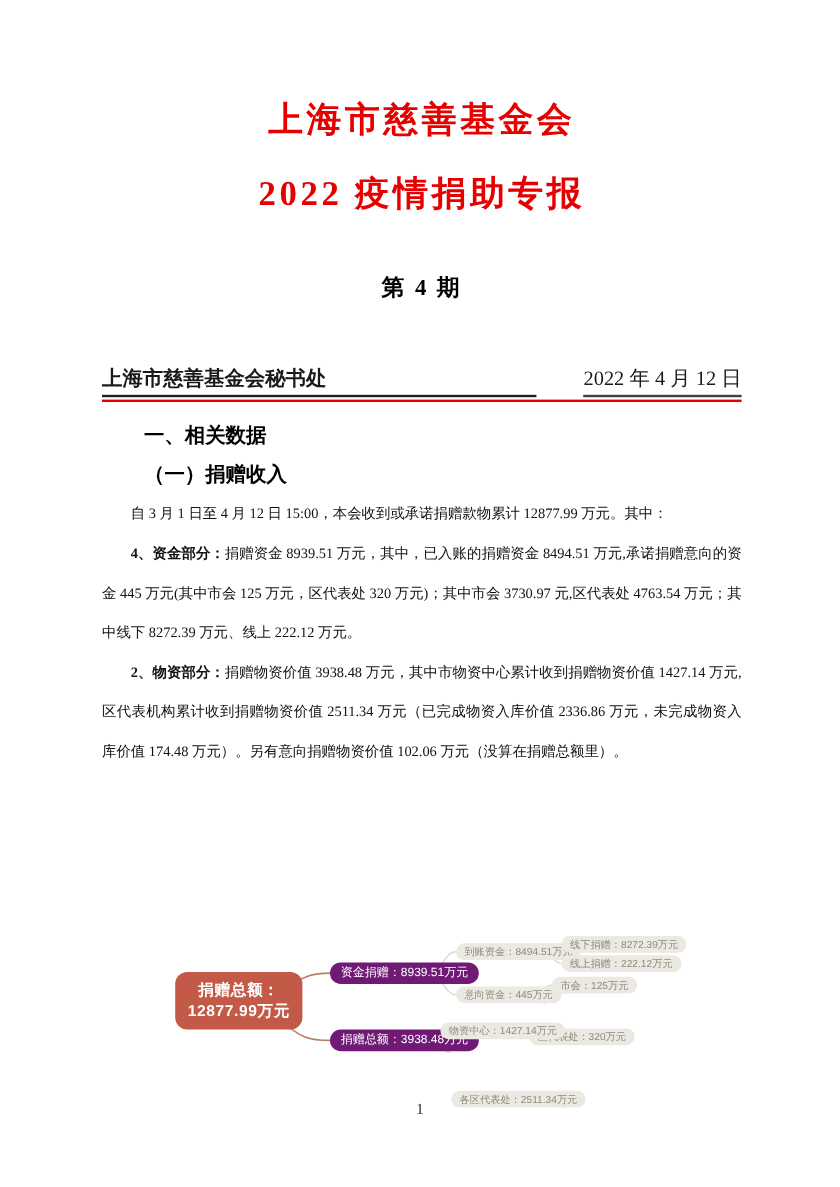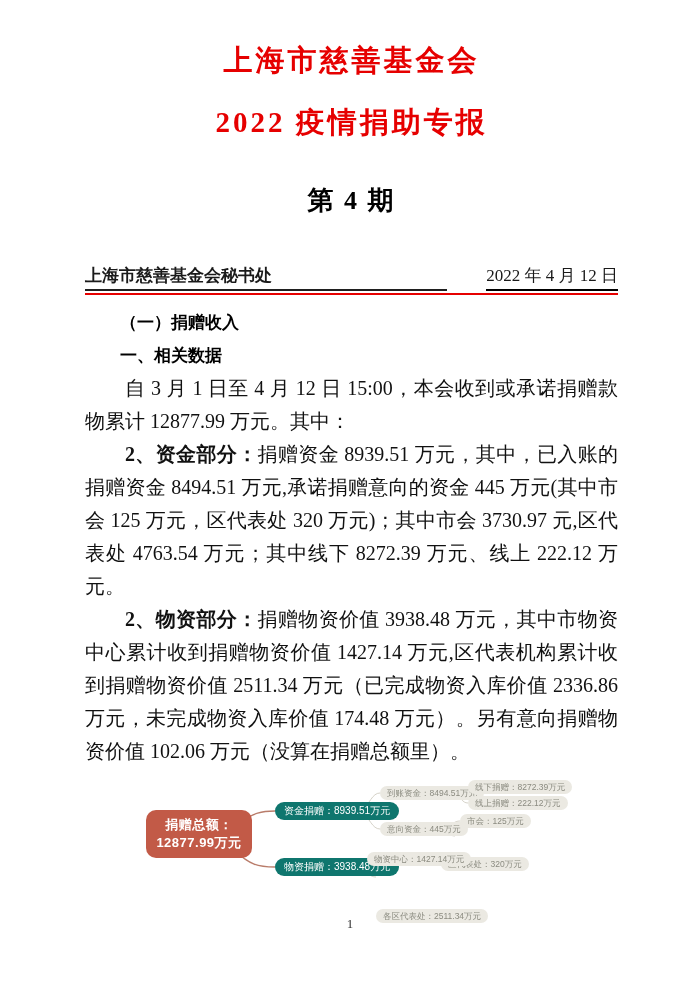--- a/index.html
+++ b/index.html
@@ -21,7 +21,7 @@
     letter-spacing:3px;
     line-height:40px;
   }
-  .doc-title.first { padding-top:40px; }
+  .doc-title.first { padding-top:80px; }
   .doc-title.second { margin-top:22px; }
   .issue {
     margin-top:46px;

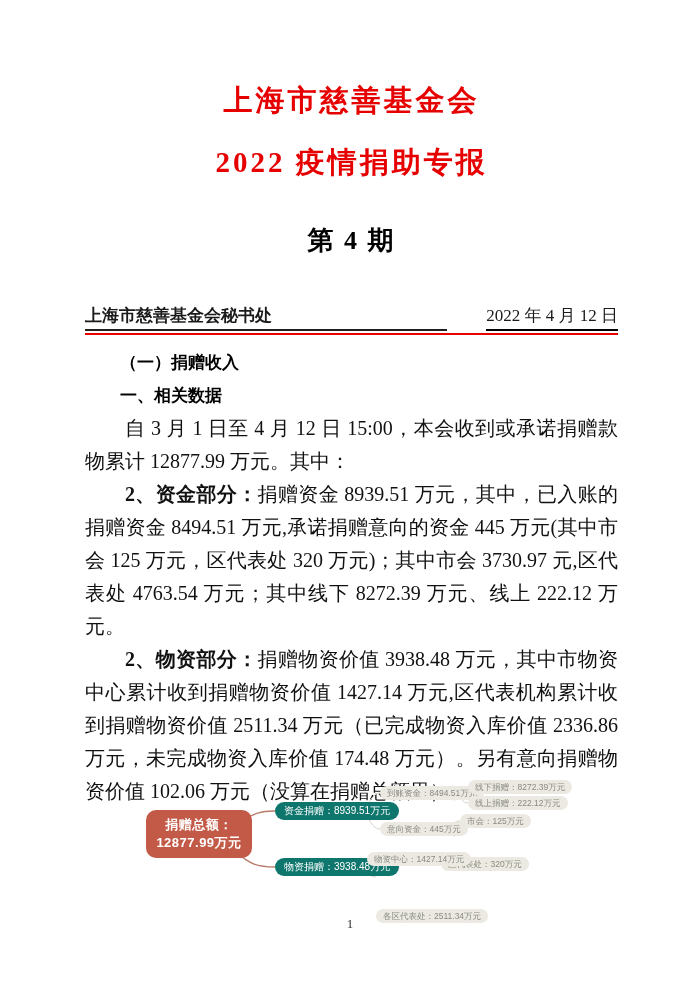--- a/index.html
+++ b/index.html
@@ -26,7 +26,7 @@
   .issue {
     margin-top:46px;
     text-align:center;
-    font-size:26px;
+    font-size:19px;
     font-weight:bold;
     letter-spacing:2px;
     line-height:26px;

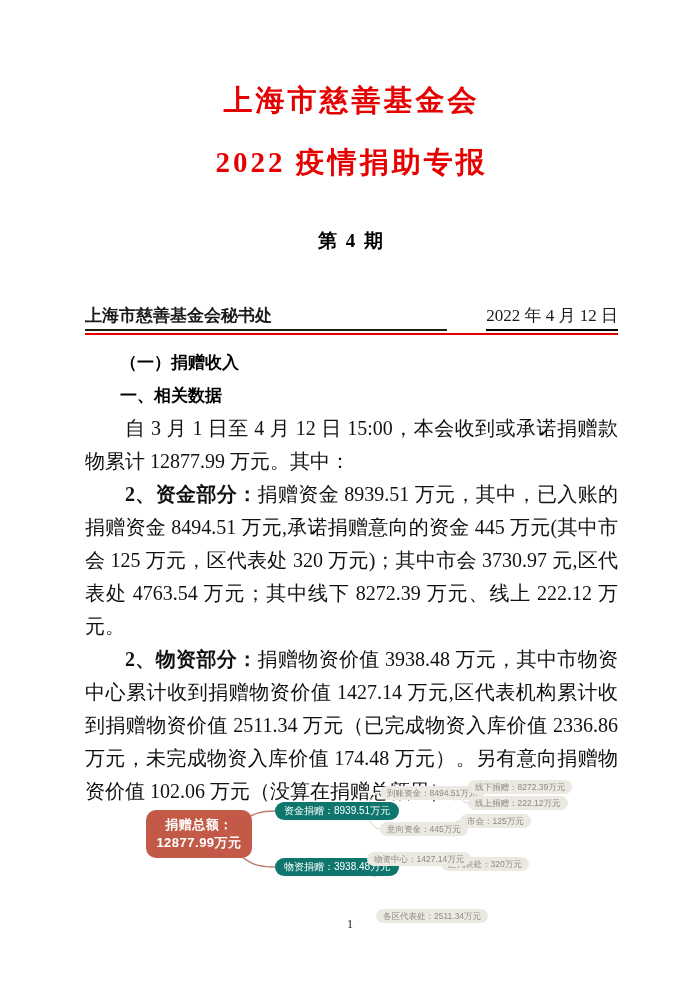--- a/index.html
+++ b/index.html
@@ -49,7 +49,7 @@
     white-space:nowrap;
   }
   .mh-right {
-    border-bottom:2px solid #000000;
+    border-bottom:2px solid #404040;
     padding-bottom:2px;
     white-space:nowrap;
   }

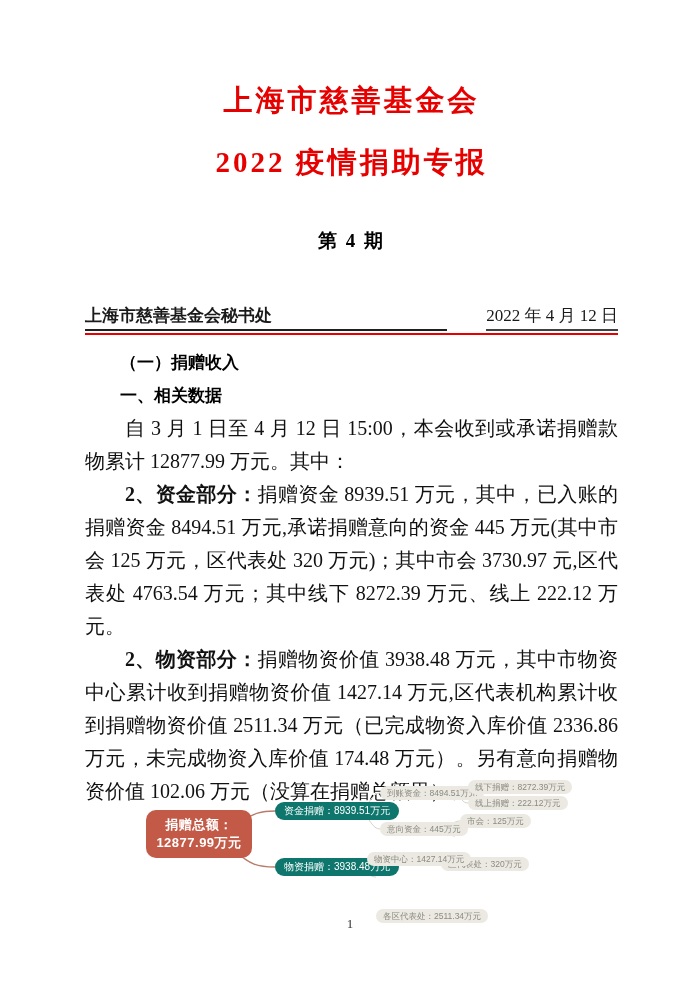--- a/index.html
+++ b/index.html
@@ -149,8 +149,8 @@
     </div>
 
     <div class="body-text">
+      <div class="hd">一、相关数据</div>
       <div class="hd">（一）捐赠收入</div>
-      <div class="hd">一、相关数据</div>
       <p class="para">自 3 月 1 日至 4 月 12 日 15:00，本会收到或承诺捐赠款物累计 12877.99 万元。其中：</p>
       <p class="para"><span class="lbl">2、资金部分：</span><span>捐赠资金 8939.51 万元，其中，已入账的捐赠资金 8494.51 万元,承诺捐赠意向的资金 445 万元(其中市会 125 万元，区代表处 320 万元)；其中市会 3730.97 元,区代表处 4763.54 万元；其中线下 8272.39 万元、线上 222.12 万元。</span></p>
       <p class="para"><span class="lbl">2、物资部分：</span><span>捐赠物资价值 3938.48 万元，其中市物资中心累计收到捐赠物资价值 1427.14 万元,区代表机构累计收到捐赠物资价值 2511.34 万元（已完成物资入库价值 2336.86 万元，未完成物资入库价值 174.48 万元）。另有意向捐赠物资价值 102.06 万元（没算在捐赠总额里）。</span></p>

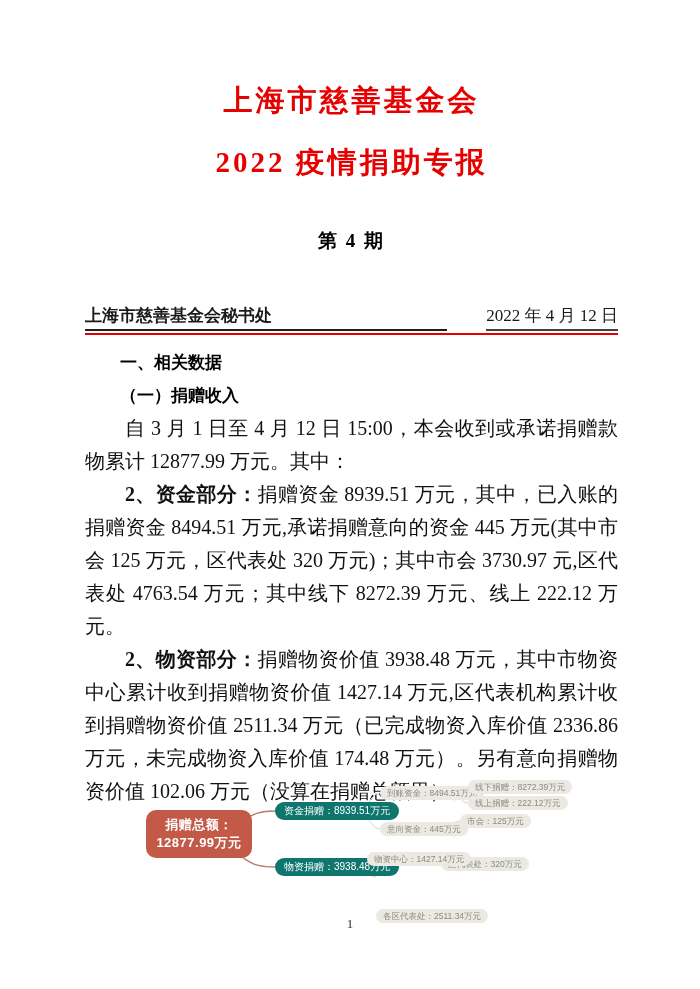--- a/index.html
+++ b/index.html
@@ -68,7 +68,7 @@
     color:#000;
   }
   .para {
-    font-size:20px;
+    font-size:12px;
     line-height:33px;
     text-align:justify;
     text-indent:2em;

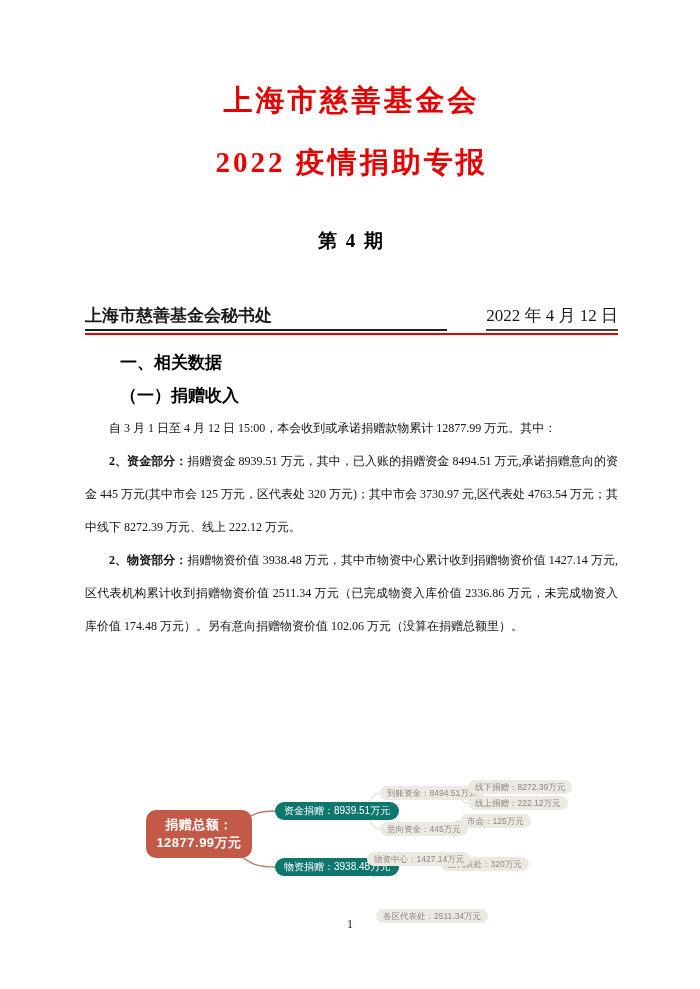--- a/index.html
+++ b/index.html
@@ -152,7 +152,7 @@
       <div class="hd">一、相关数据</div>
       <div class="hd">（一）捐赠收入</div>
       <p class="para">自 3 月 1 日至 4 月 12 日 15:00，本会收到或承诺捐赠款物累计 12877.99 万元。其中：</p>
-      <p class="para"><span class="lbl">2、资金部分：</span><span>捐赠资金 8939.51 万元，其中，已入账的捐赠资金 8494.51 万元,承诺捐赠意向的资金 445 万元(其中市会 125 万元，区代表处 320 万元)；其中市会 3730.97 元,区代表处 4763.54 万元；其中线下 8272.39 万元、线上 222.12 万元。</span></p>
+      <p class="para"><span class="lbl">4、资金部分：</span><span>捐赠资金 8939.51 万元，其中，已入账的捐赠资金 8494.51 万元,承诺捐赠意向的资金 445 万元(其中市会 125 万元，区代表处 320 万元)；其中市会 3730.97 元,区代表处 4763.54 万元；其中线下 8272.39 万元、线上 222.12 万元。</span></p>
       <p class="para"><span class="lbl">2、物资部分：</span><span>捐赠物资价值 3938.48 万元，其中市物资中心累计收到捐赠物资价值 1427.14 万元,区代表机构累计收到捐赠物资价值 2511.34 万元（已完成物资入库价值 2336.86 万元，未完成物资入库价值 174.48 万元）。另有意向捐赠物资价值 102.06 万元（没算在捐赠总额里）。</span></p>
     </div>
   </div>

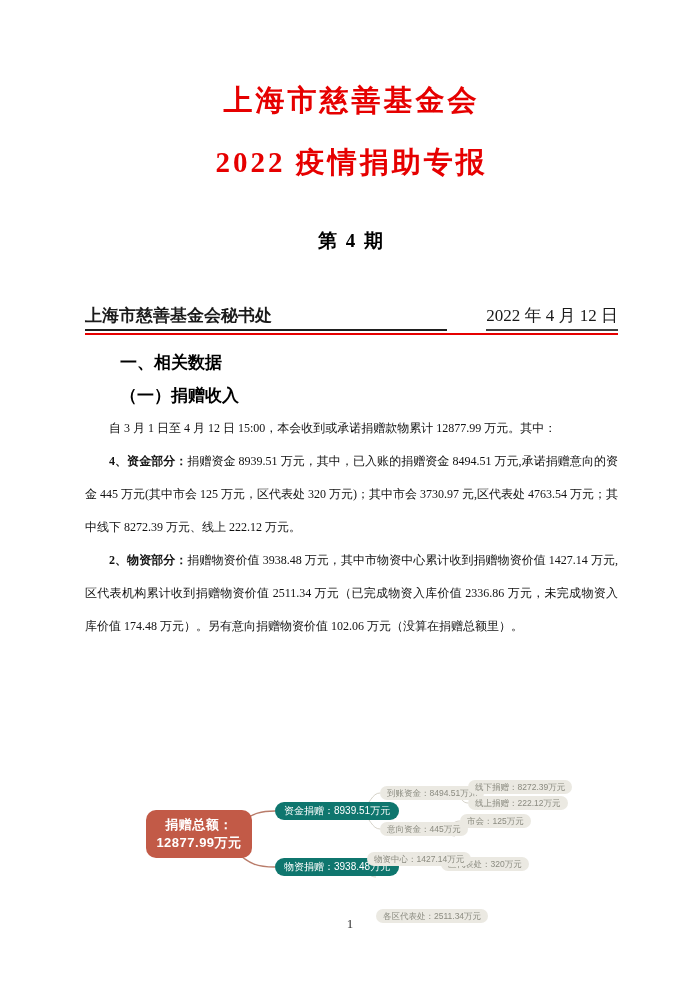--- a/index.html
+++ b/index.html
@@ -98,7 +98,7 @@
     letter-spacing:0.5px;
   }
   .branch {
-    background:#0f766e;
+    background:#701a75;
     color:#ffffff;
     font-size:10px;
     line-height:18px;

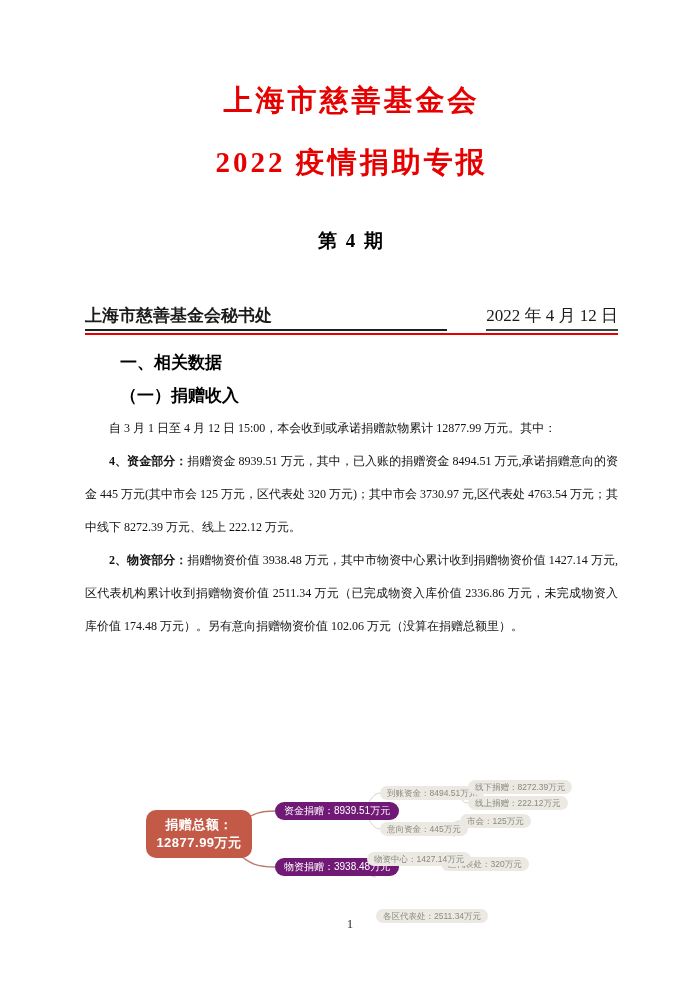--- a/index.html
+++ b/index.html
@@ -176,7 +176,7 @@
       <span>12877.99万元</span>
     </div>
     <div class="node branch fund">资金捐赠：8939.51万元</div>
-    <div class="node branch goods">物资捐赠：3938.48万元</div>
+    <div class="node branch goods">捐赠总额：3938.48万元</div>
     <div class="node leaf received">到账资金：8494.51万元</div>
     <div class="node leaf intent">意向资金：445万元</div>
     <div class="node leaf offline">线下捐赠：8272.39万元</div>

